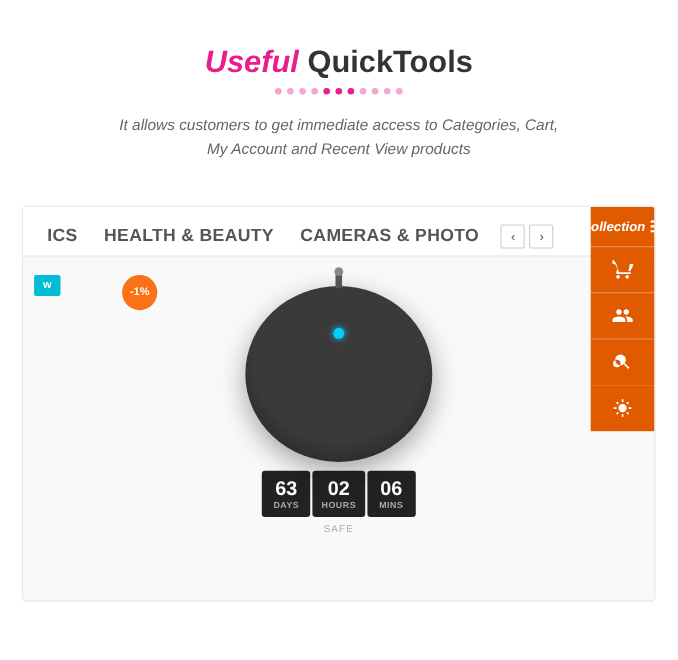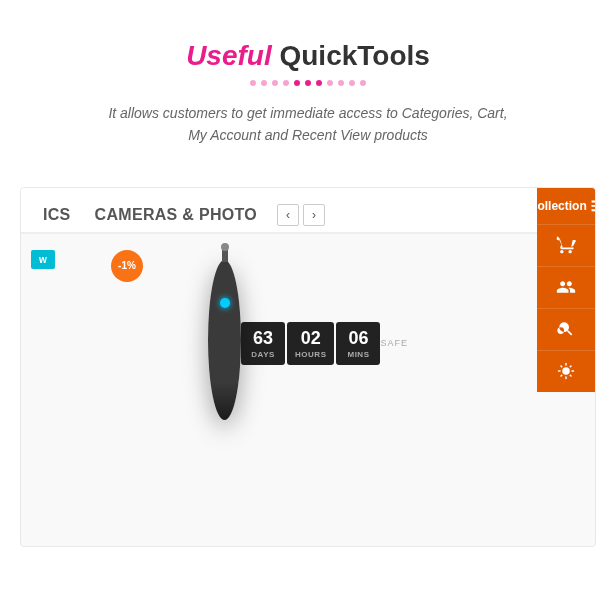--- a/index.html
+++ b/index.html
@@ -325,6 +325,7 @@
 
   <div class="nav-tabs-row">
     <div class="nav-tab">ICS</div>
+    <div class="nav-tab">HEALTH &amp; BEAUTY</div>
     <div class="nav-tab">CAMERAS &amp; PHOTO</div>
     <div class="nav-arrows">
       <div class="nav-arrow">‹</div>

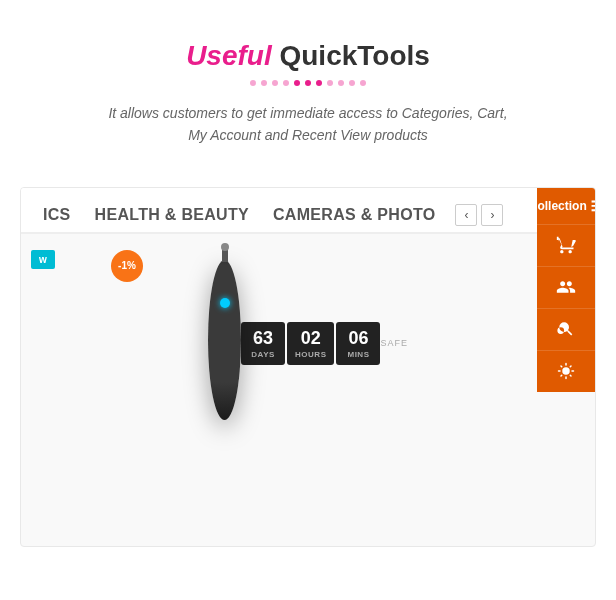--- a/index.html
+++ b/index.html
@@ -121,6 +121,7 @@
     .collection-label {
       font-size: 12px;
       font-weight: 700;
+      font-style: italic;
     }
     .tool-icon-btn {
       background: #e05a00;

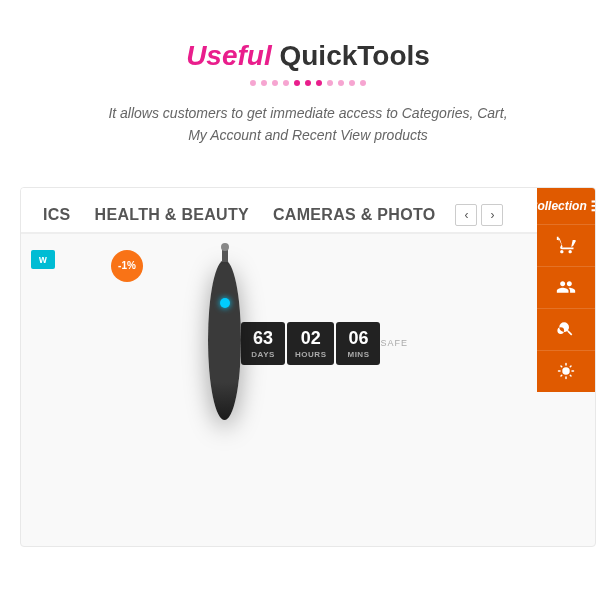--- a/index.html
+++ b/index.html
@@ -215,7 +215,7 @@
       margin: 10px auto 0;
       width: 200px;
       display: flex;
-      flex-direction: row;
+      flex-direction: column;
       align-items: center;
     }
     .robot-body {

